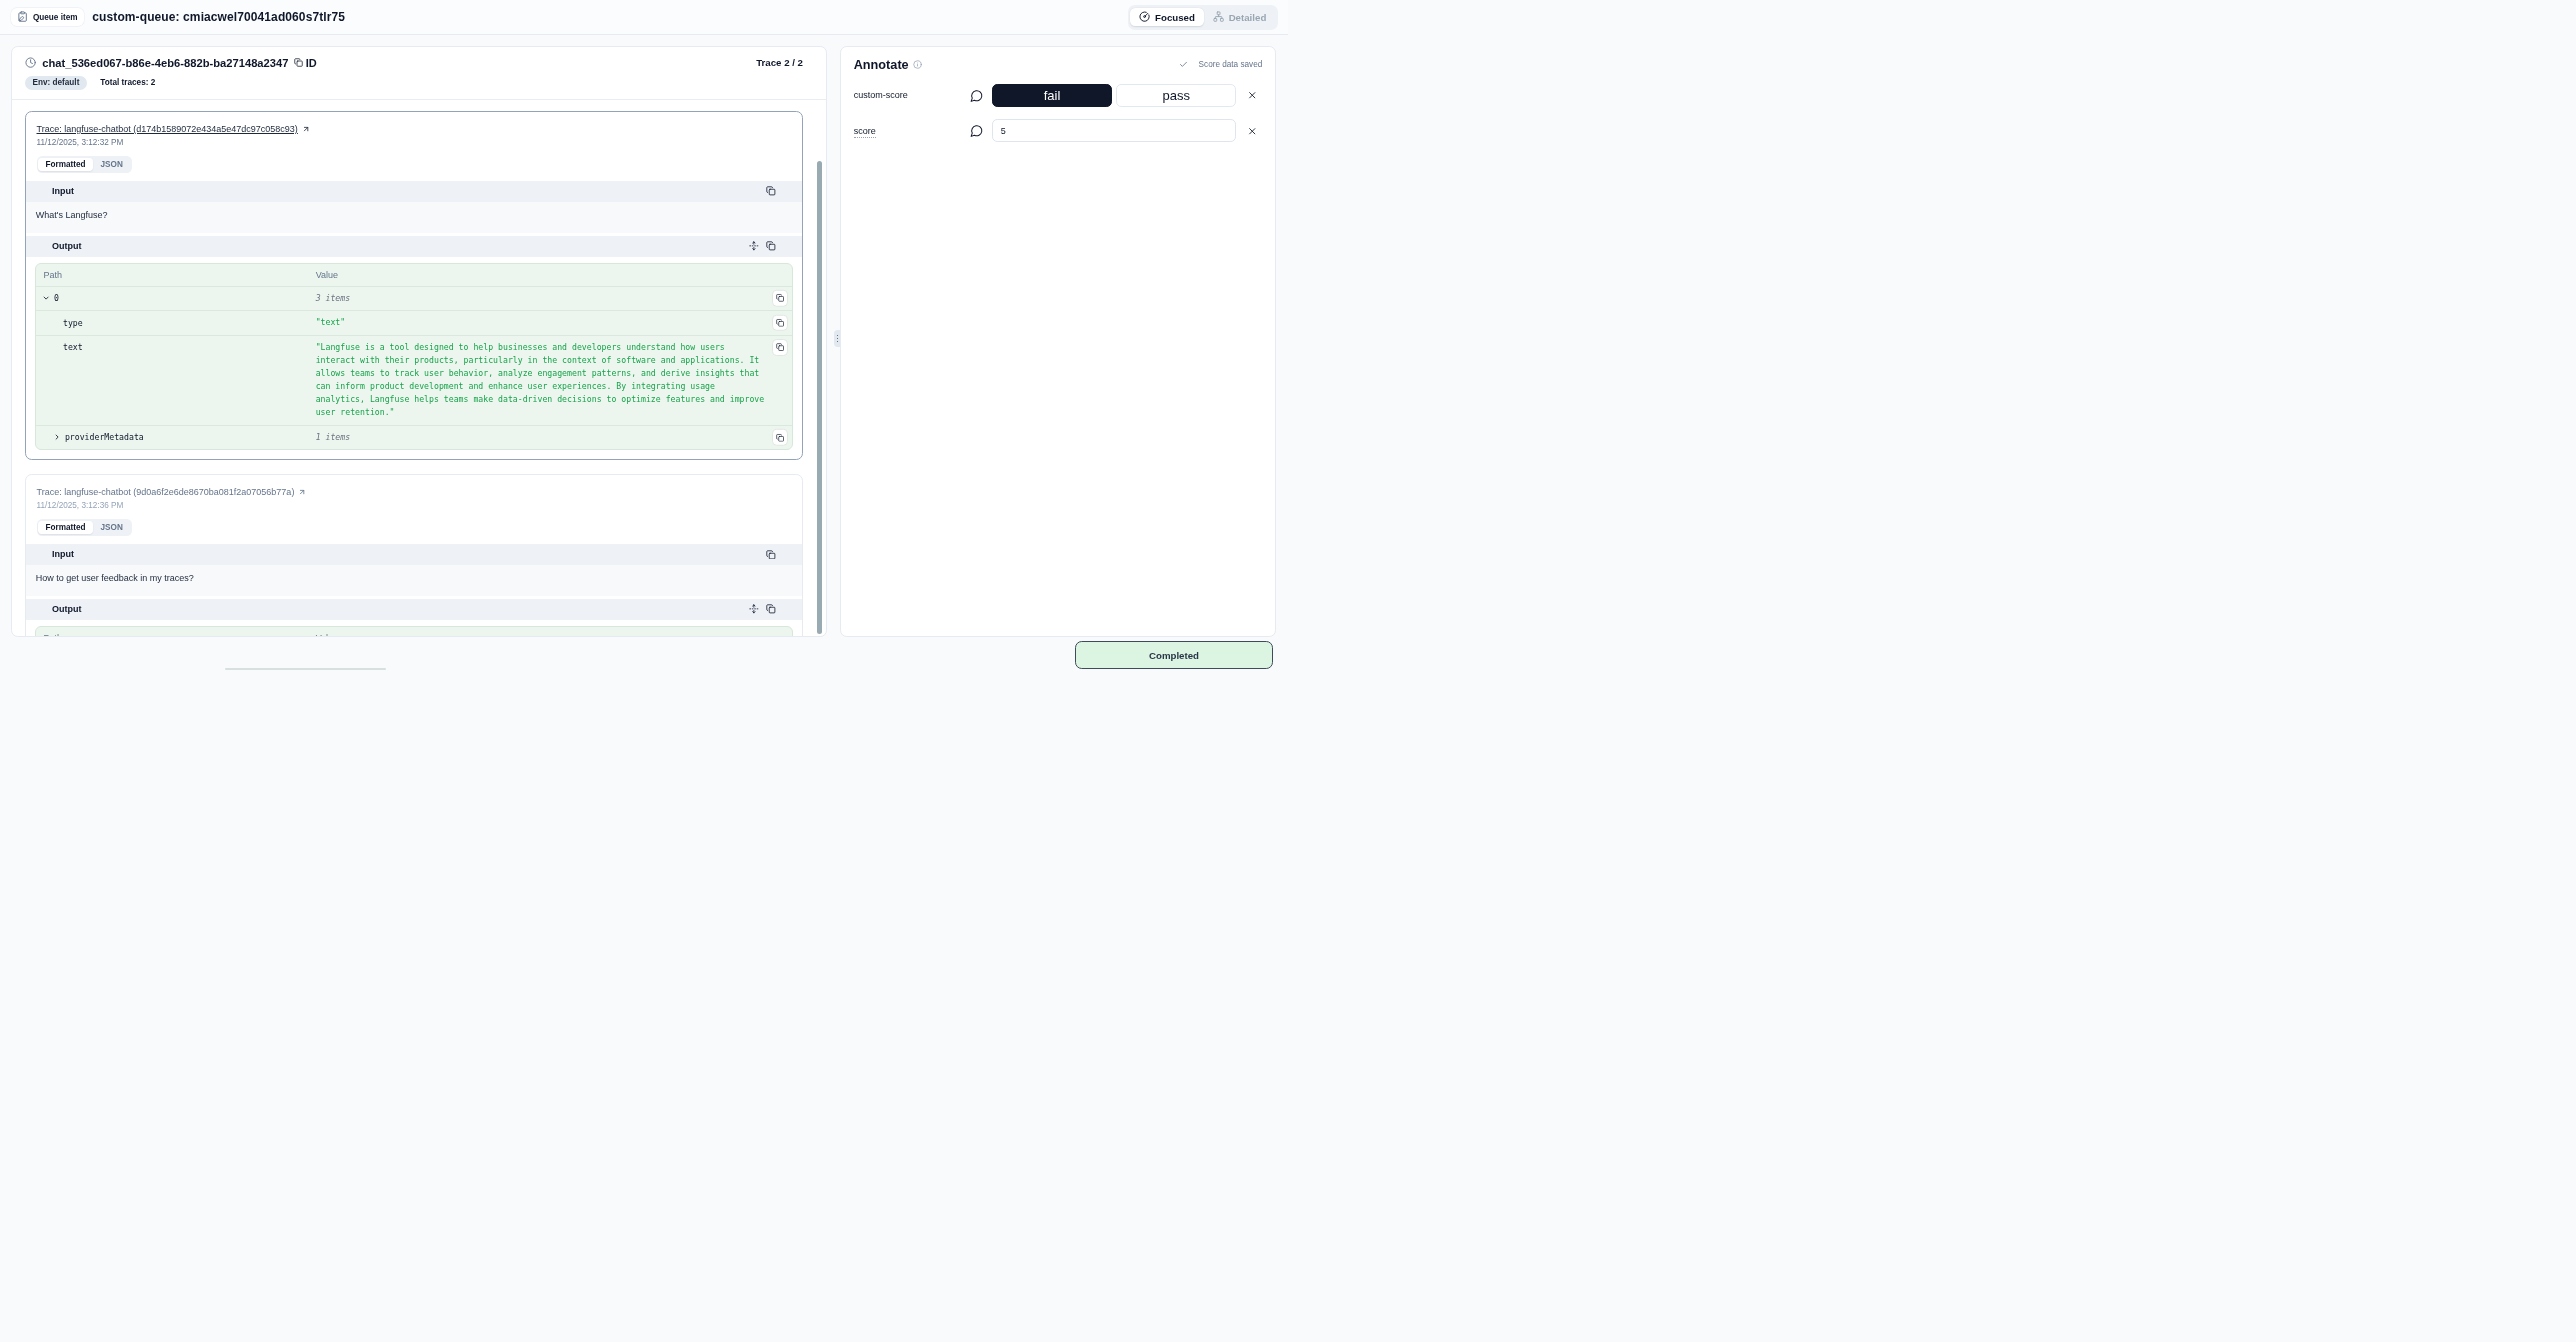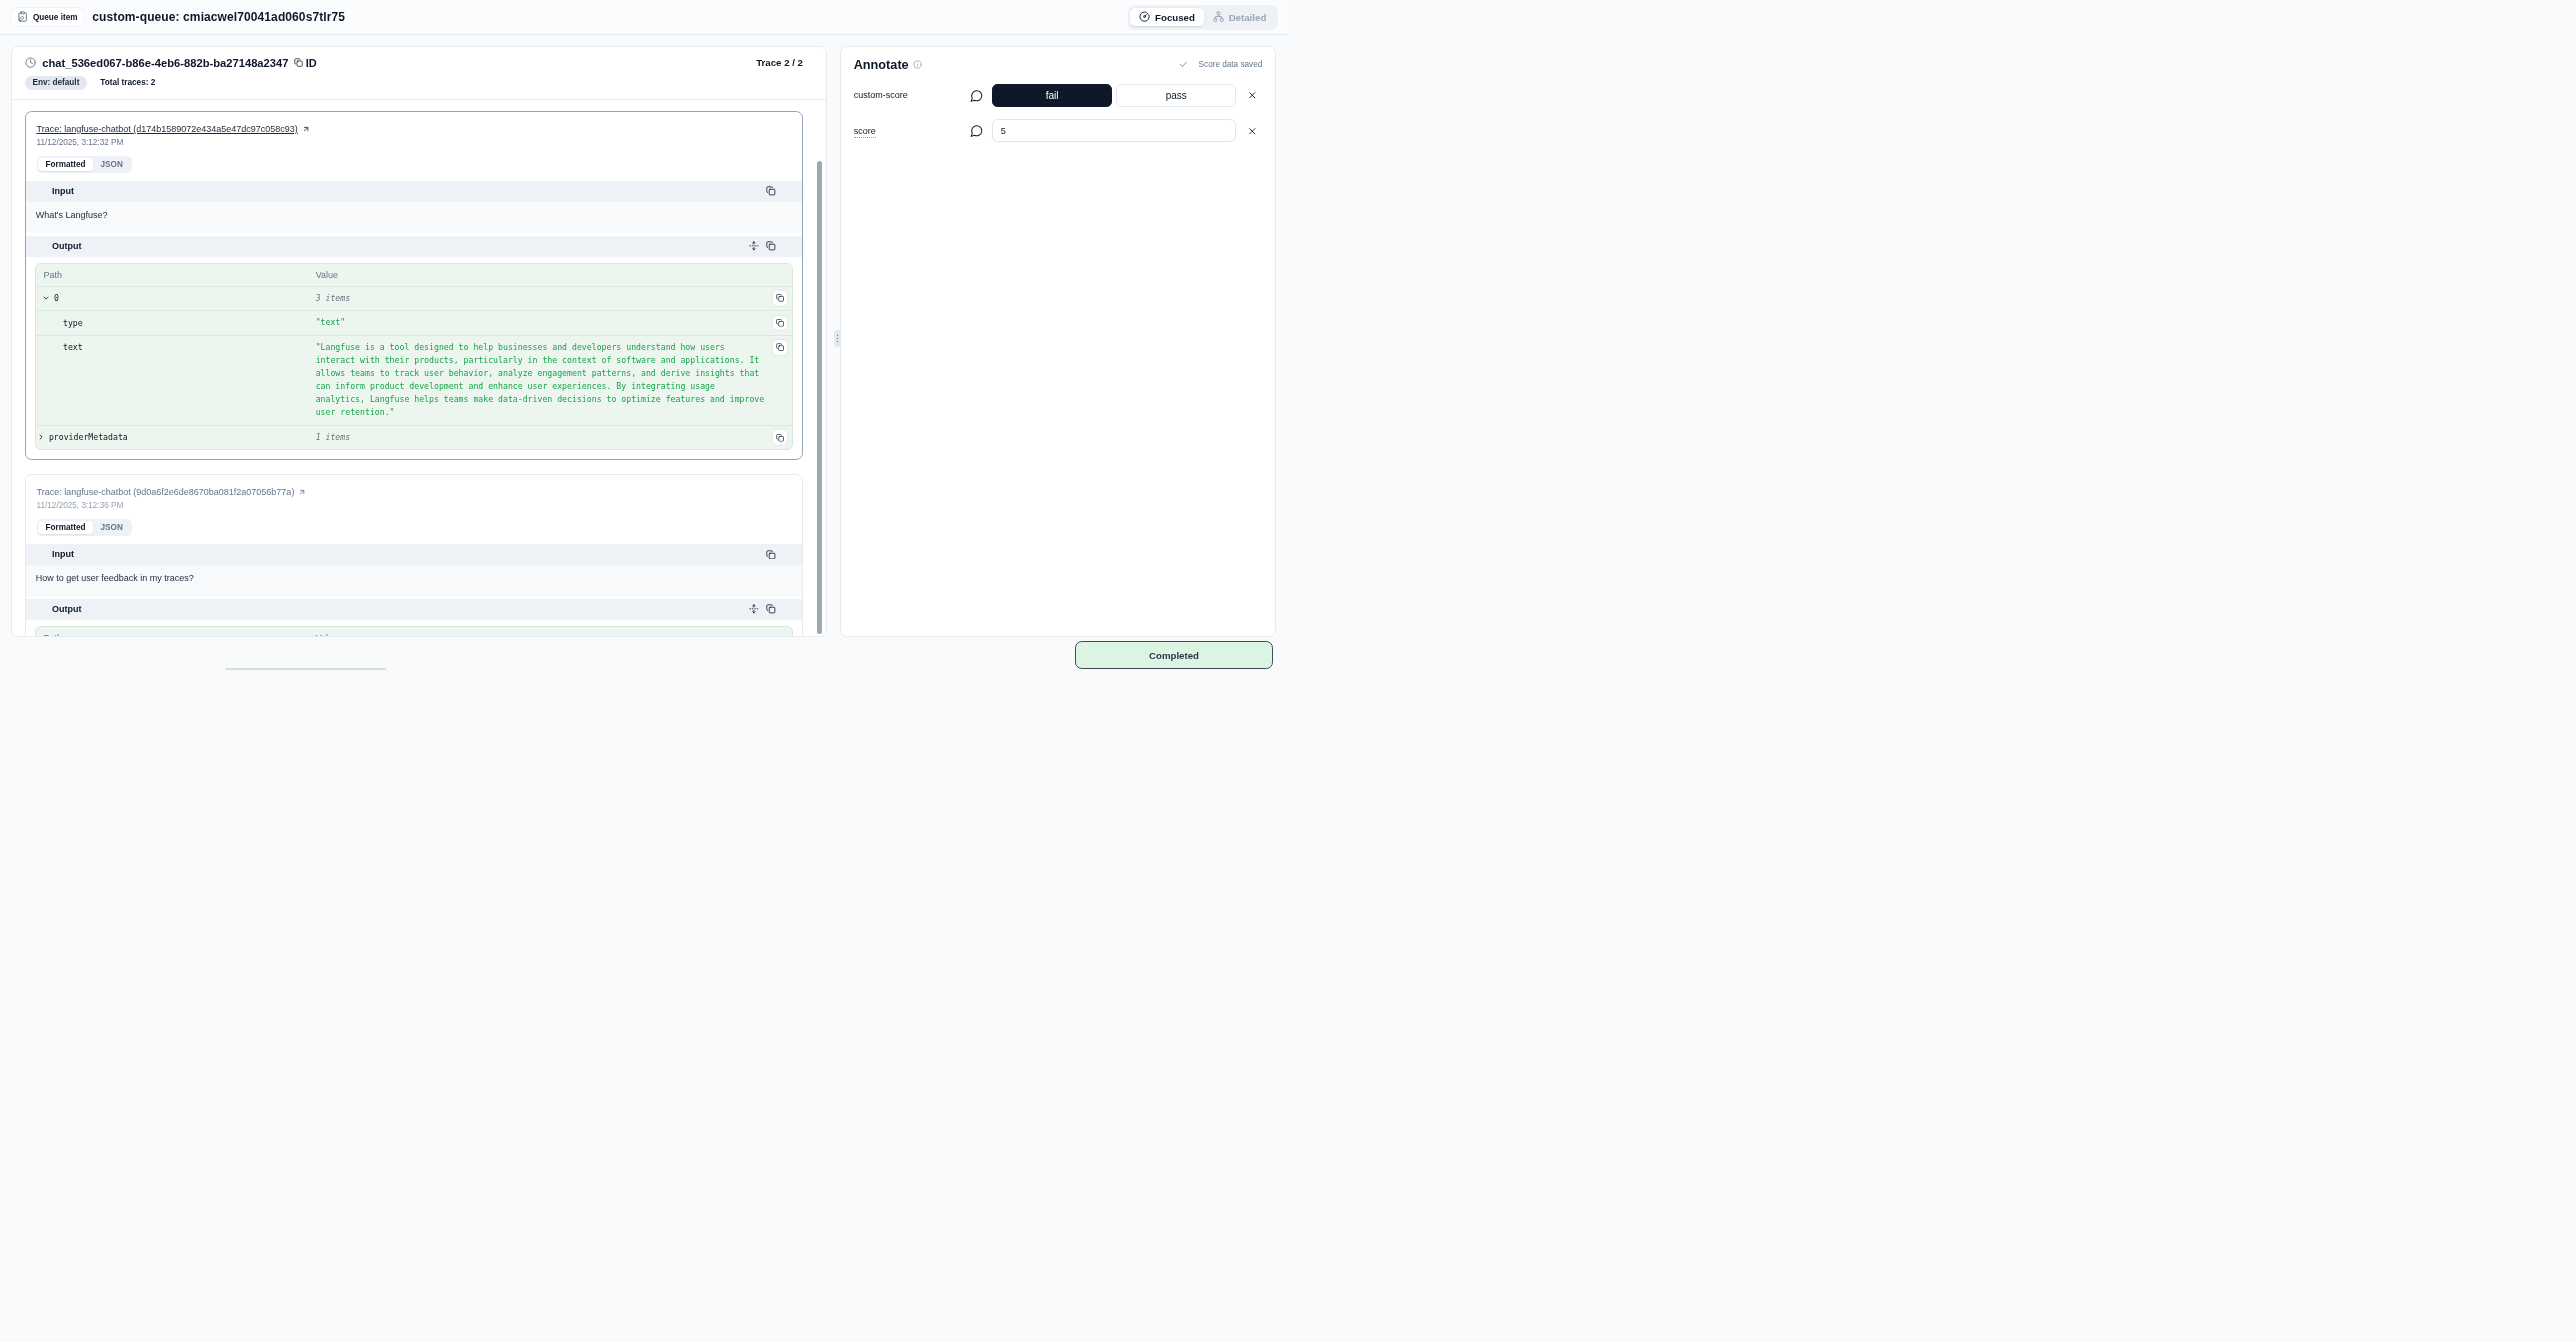--- a/index.html
+++ b/index.html
@@ -155,7 +155,7 @@
   .bubble-btn{ border:none; background:transparent; cursor:pointer; color:#0f172a; padding:0; margin-right:9px; }
   .btn-group{ display:flex; gap:4.5px; width:244px; flex:none; }
   .opt-btn{
-    flex:1; height:22.5px; border-radius:5.2px; font-family:inherit; font-size:10px; cursor:pointer;
+    flex:1; height:22.5px; border-radius:5.2px; font-family:inherit; font-size:13px; cursor:pointer;
     border:0.7px solid #e2e8f0; background:#ffffff; color:#0f172a;
   }
   .opt-btn.selected{ background:#0f1729; border-color:#0f1729; color:#ffffff; }

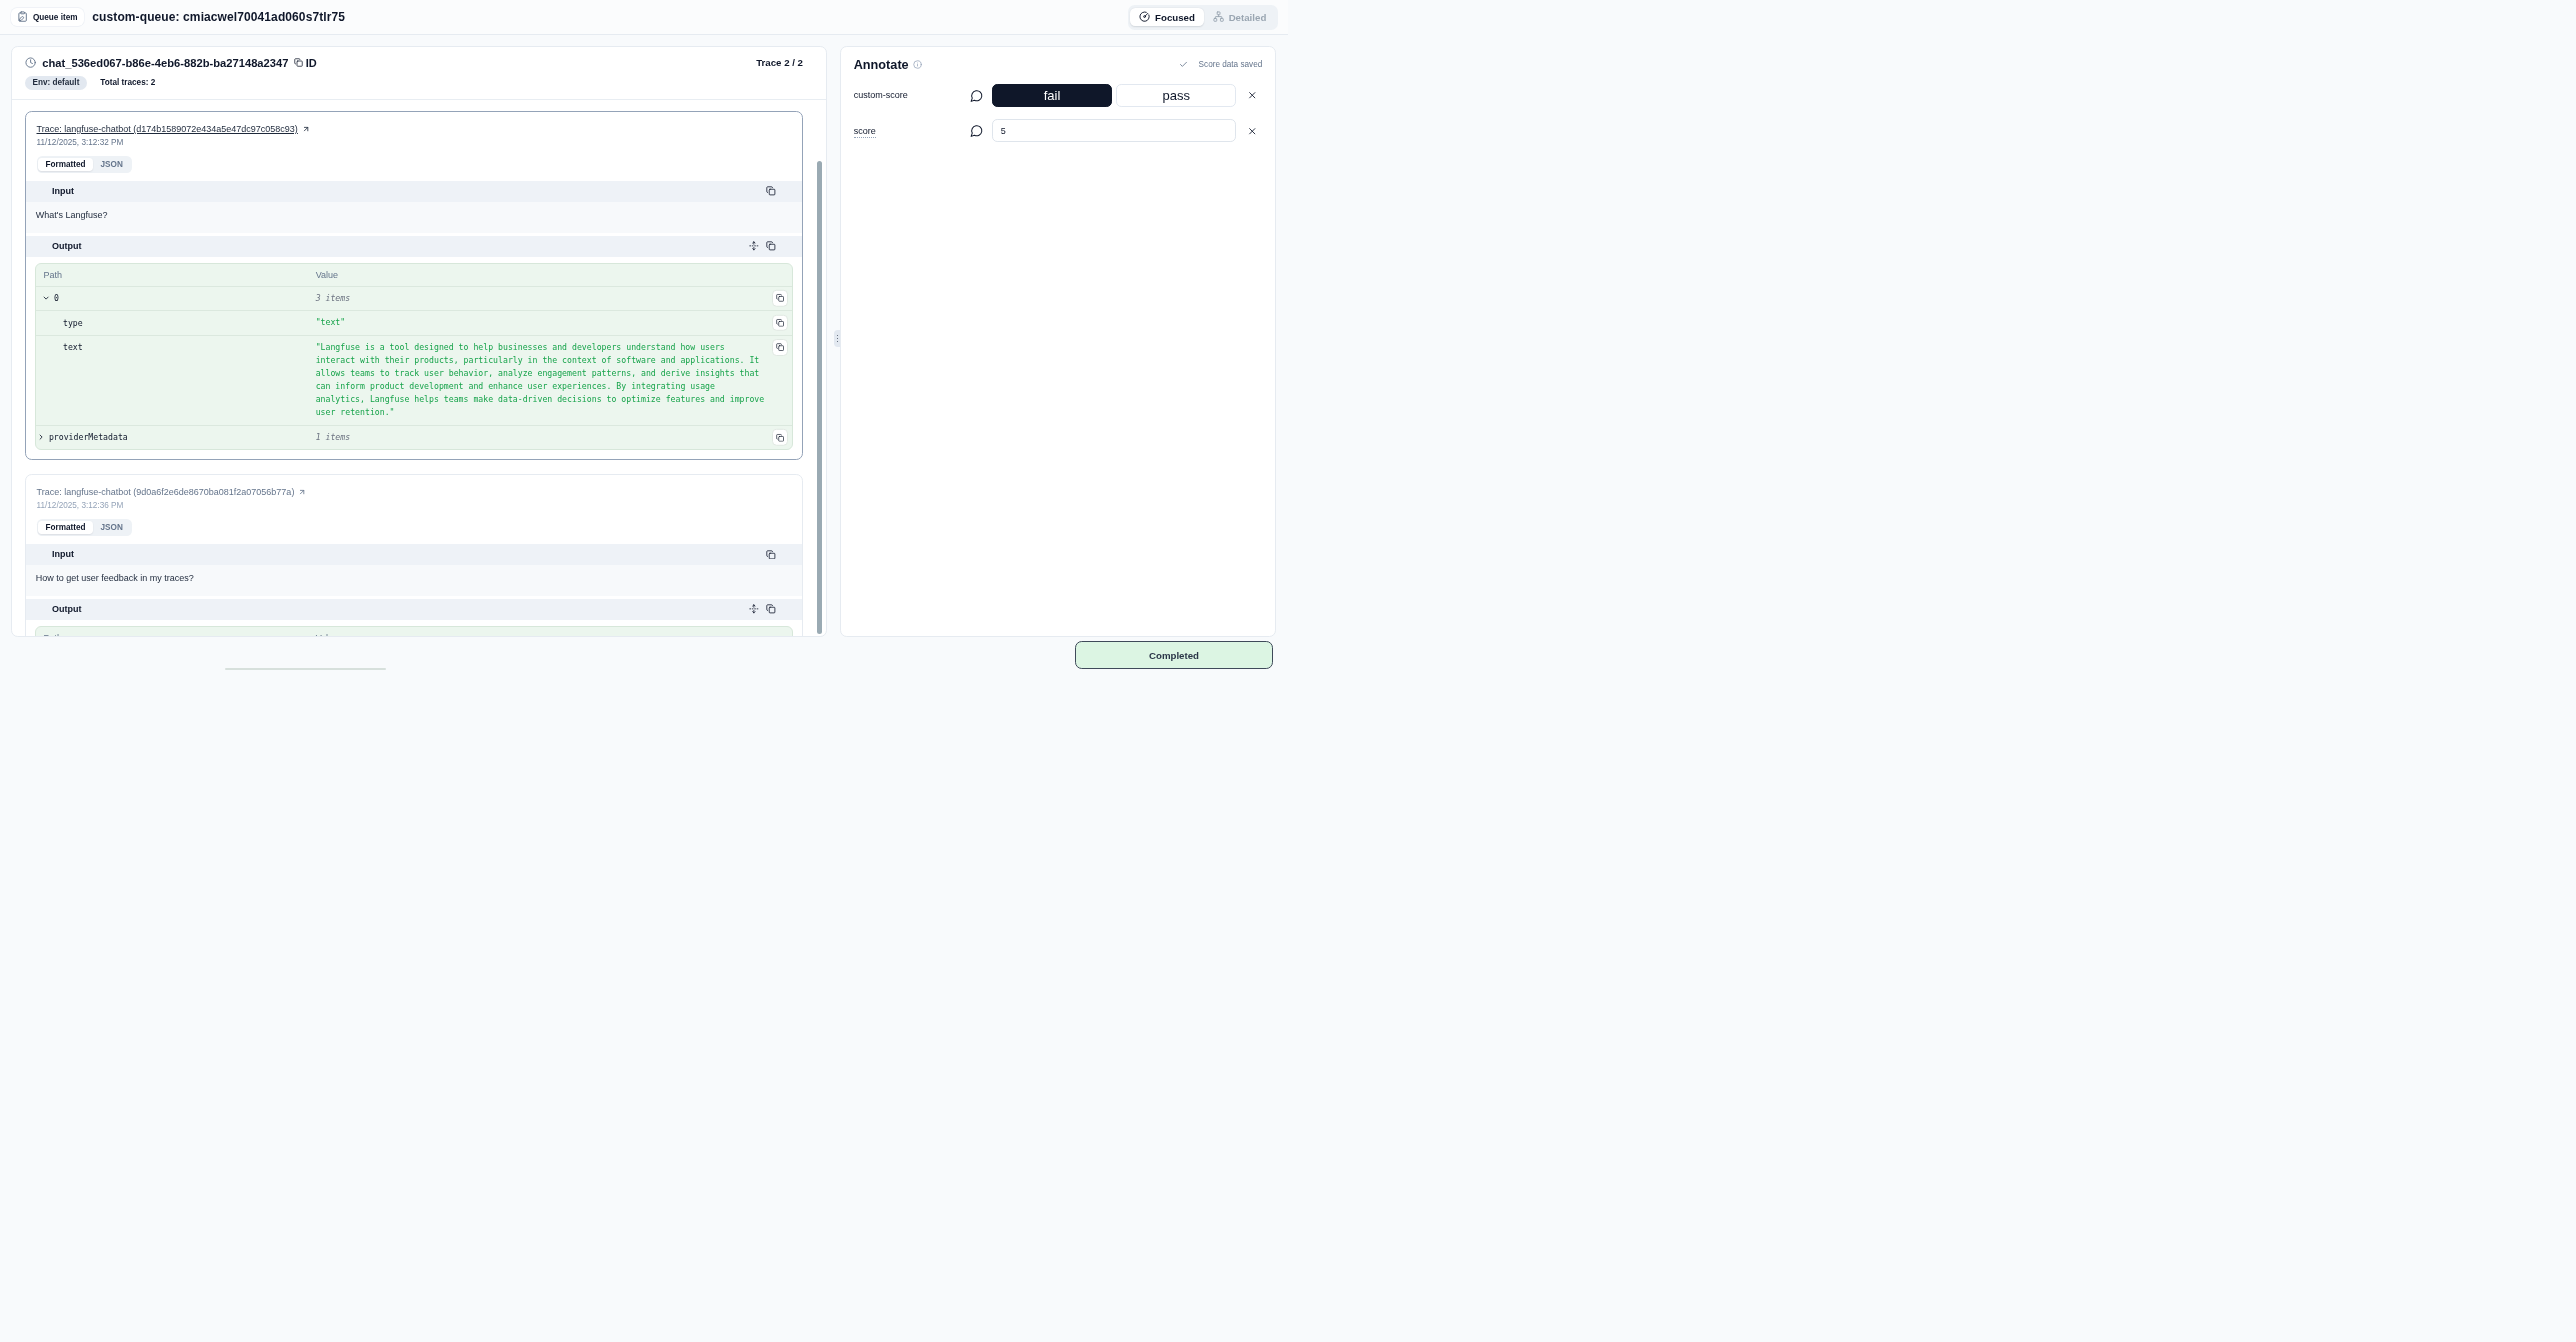--- a/index.html
+++ b/index.html
@@ -117,7 +117,7 @@
   .jt-path{ width:36%; flex:none; display:flex; align-items:center; gap:3.7px; padding:5.2px 6px; color:#0f172a; }
   .jt-row.top-align .jt-path{ align-items:flex-start; padding-top:6px; }
   .jt-path.indent{ padding-left:27px; }
-  .jt-path.indent-chev{ padding-left:1px; }
+  .jt-path.indent-chev{ padding-left:17px; }
   .jt-val{ flex:1; padding:5.2px 25.4px 5.2px 7.5px; line-height:1.6; }
   .v-items{ font-style:italic; color:#6b7280; }
   .v-str{ color:#16a34a; }

